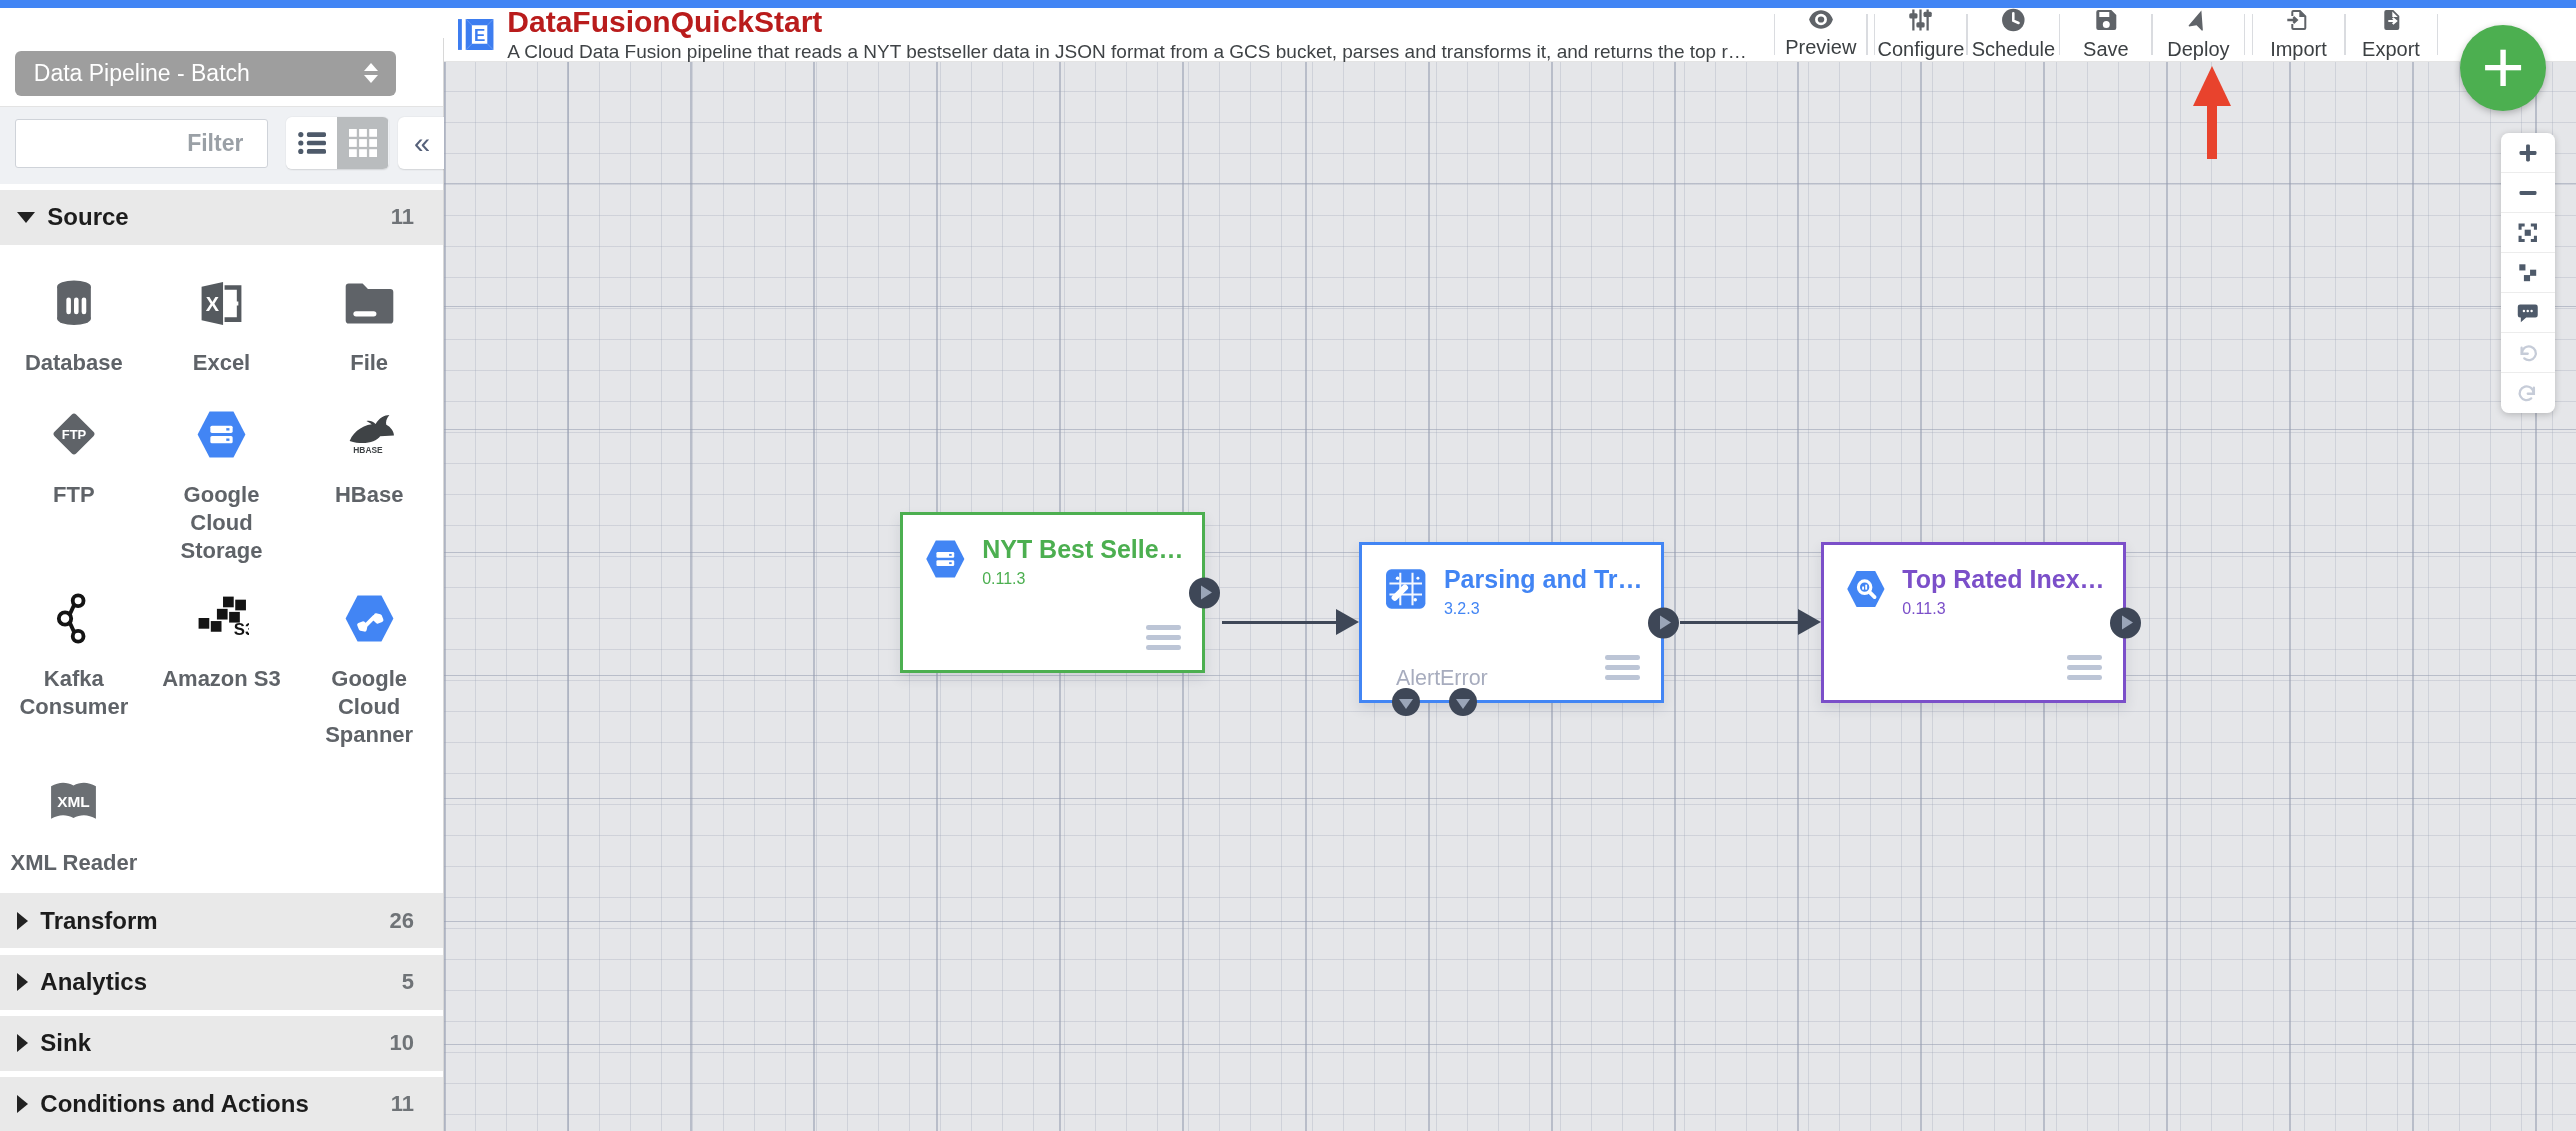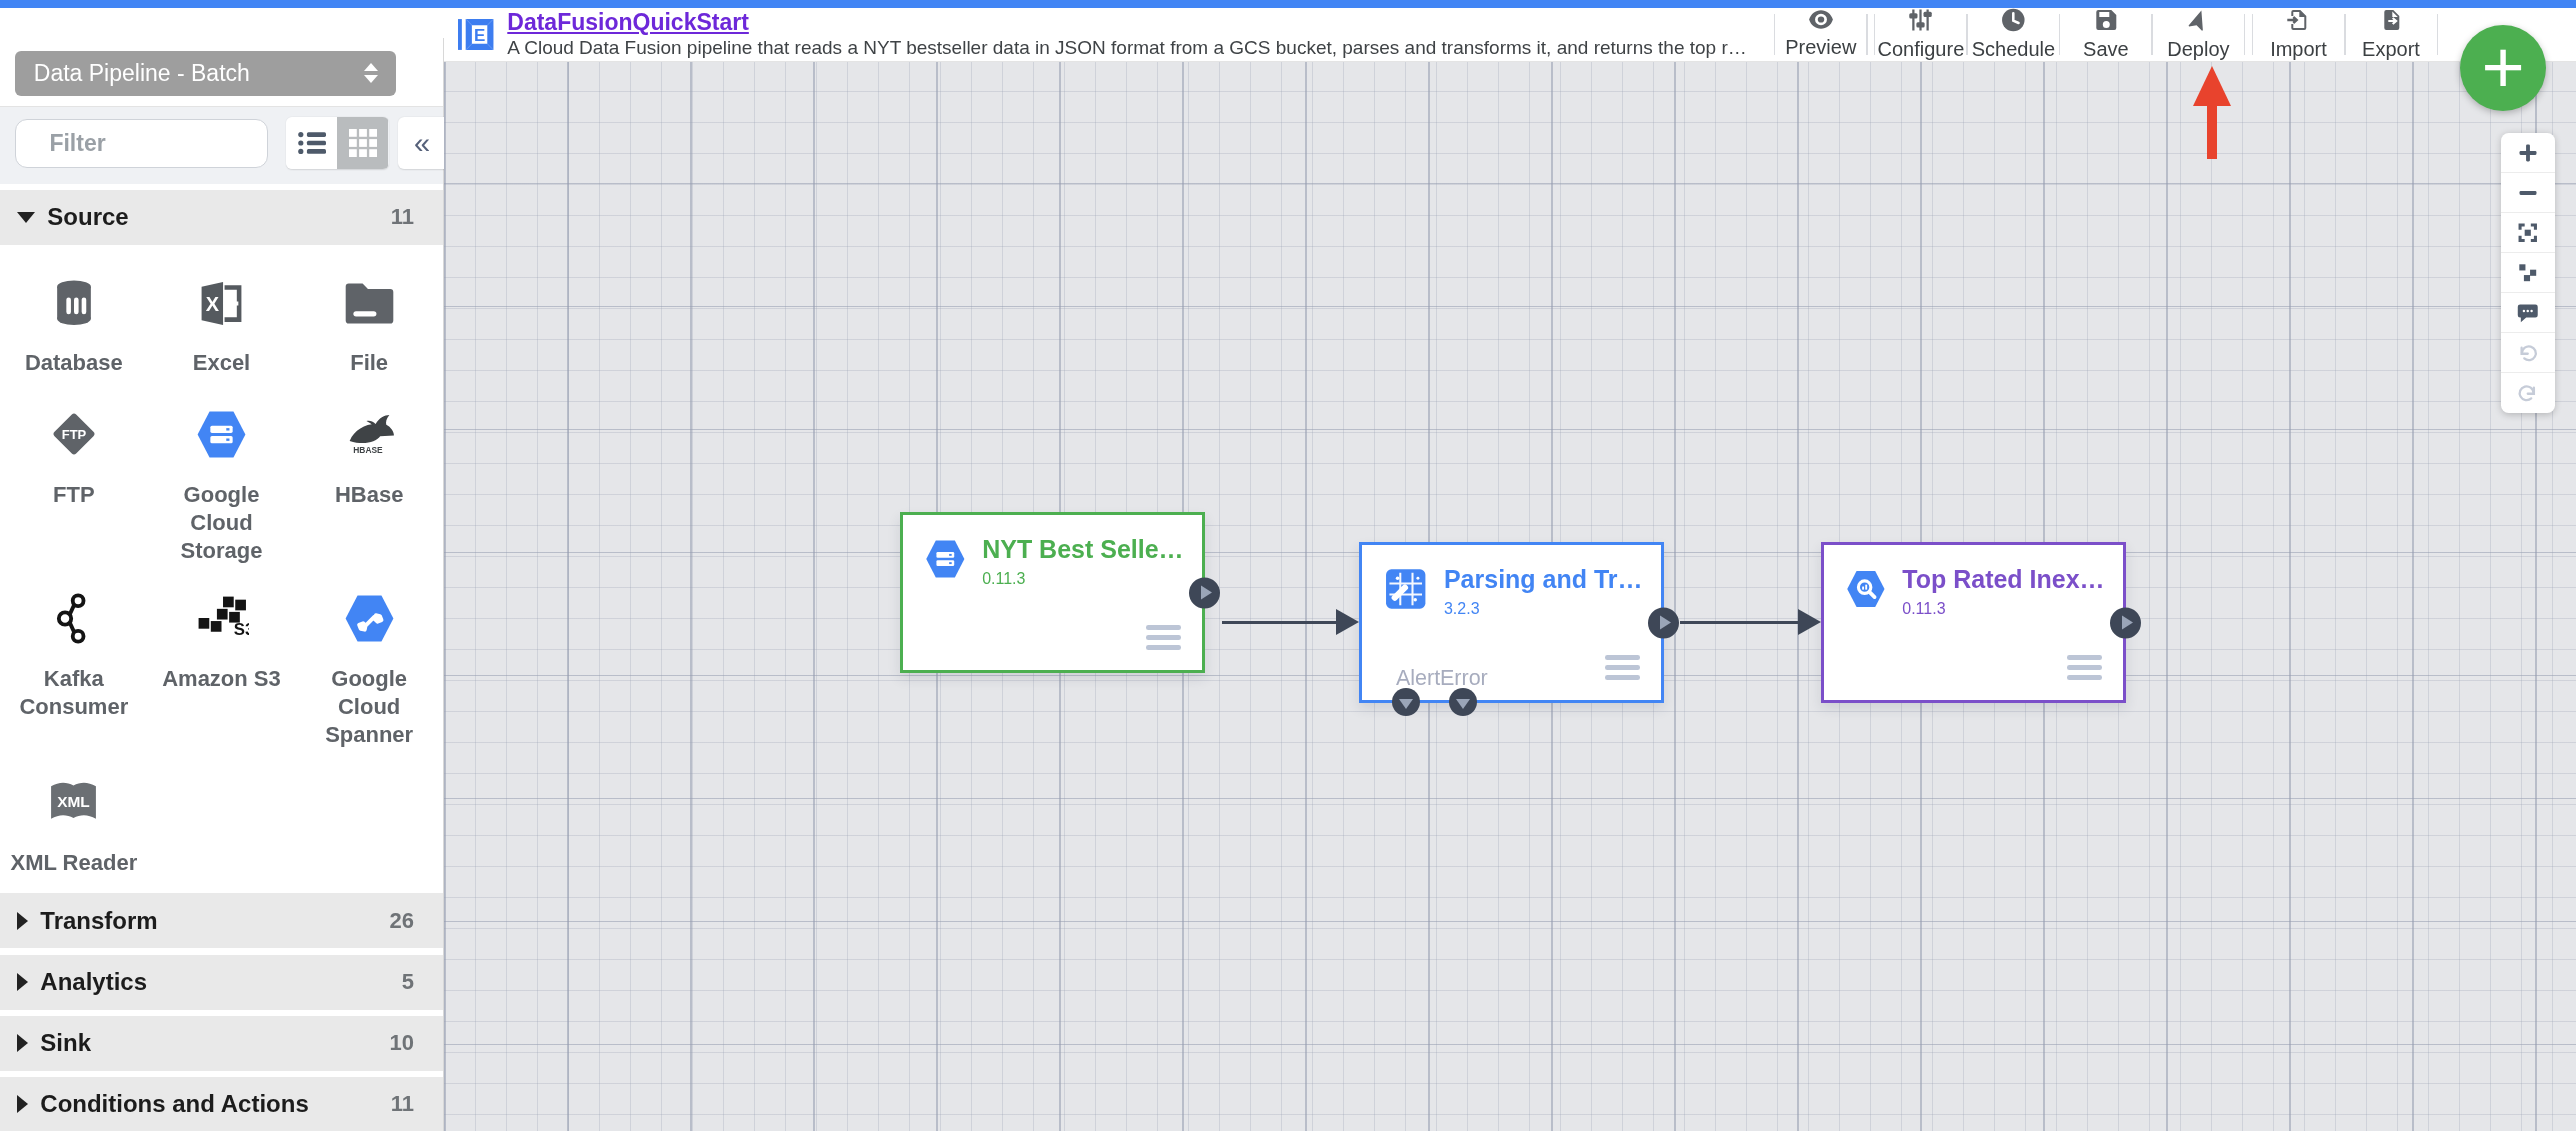--- a/index.html
+++ b/index.html
@@ -56,7 +56,7 @@
                border-bottom:1.5px solid #e4e4e4; display:flex; align-items:stretch; }
   .brand { display:flex; align-items:center; padding-left:14px; gap:12.3px; min-width:0; flex:1; }
   .titles { min-width:0; }
-  .h-title { font-size:23px; font-weight:bold; color:#6d28d9; white-space:nowrap;text-decoration:underline; }
+  .h-title { font-size:30px; font-weight:bold; color:#b91c1c; white-space:nowrap; }
   .h-desc  { font-size:19px; color:#3f4346; white-space:nowrap; overflow:hidden; text-overflow:ellipsis;
              max-width:1243px; margin-top:1.5px; }
   .actions { display:flex; align-items:stretch; }

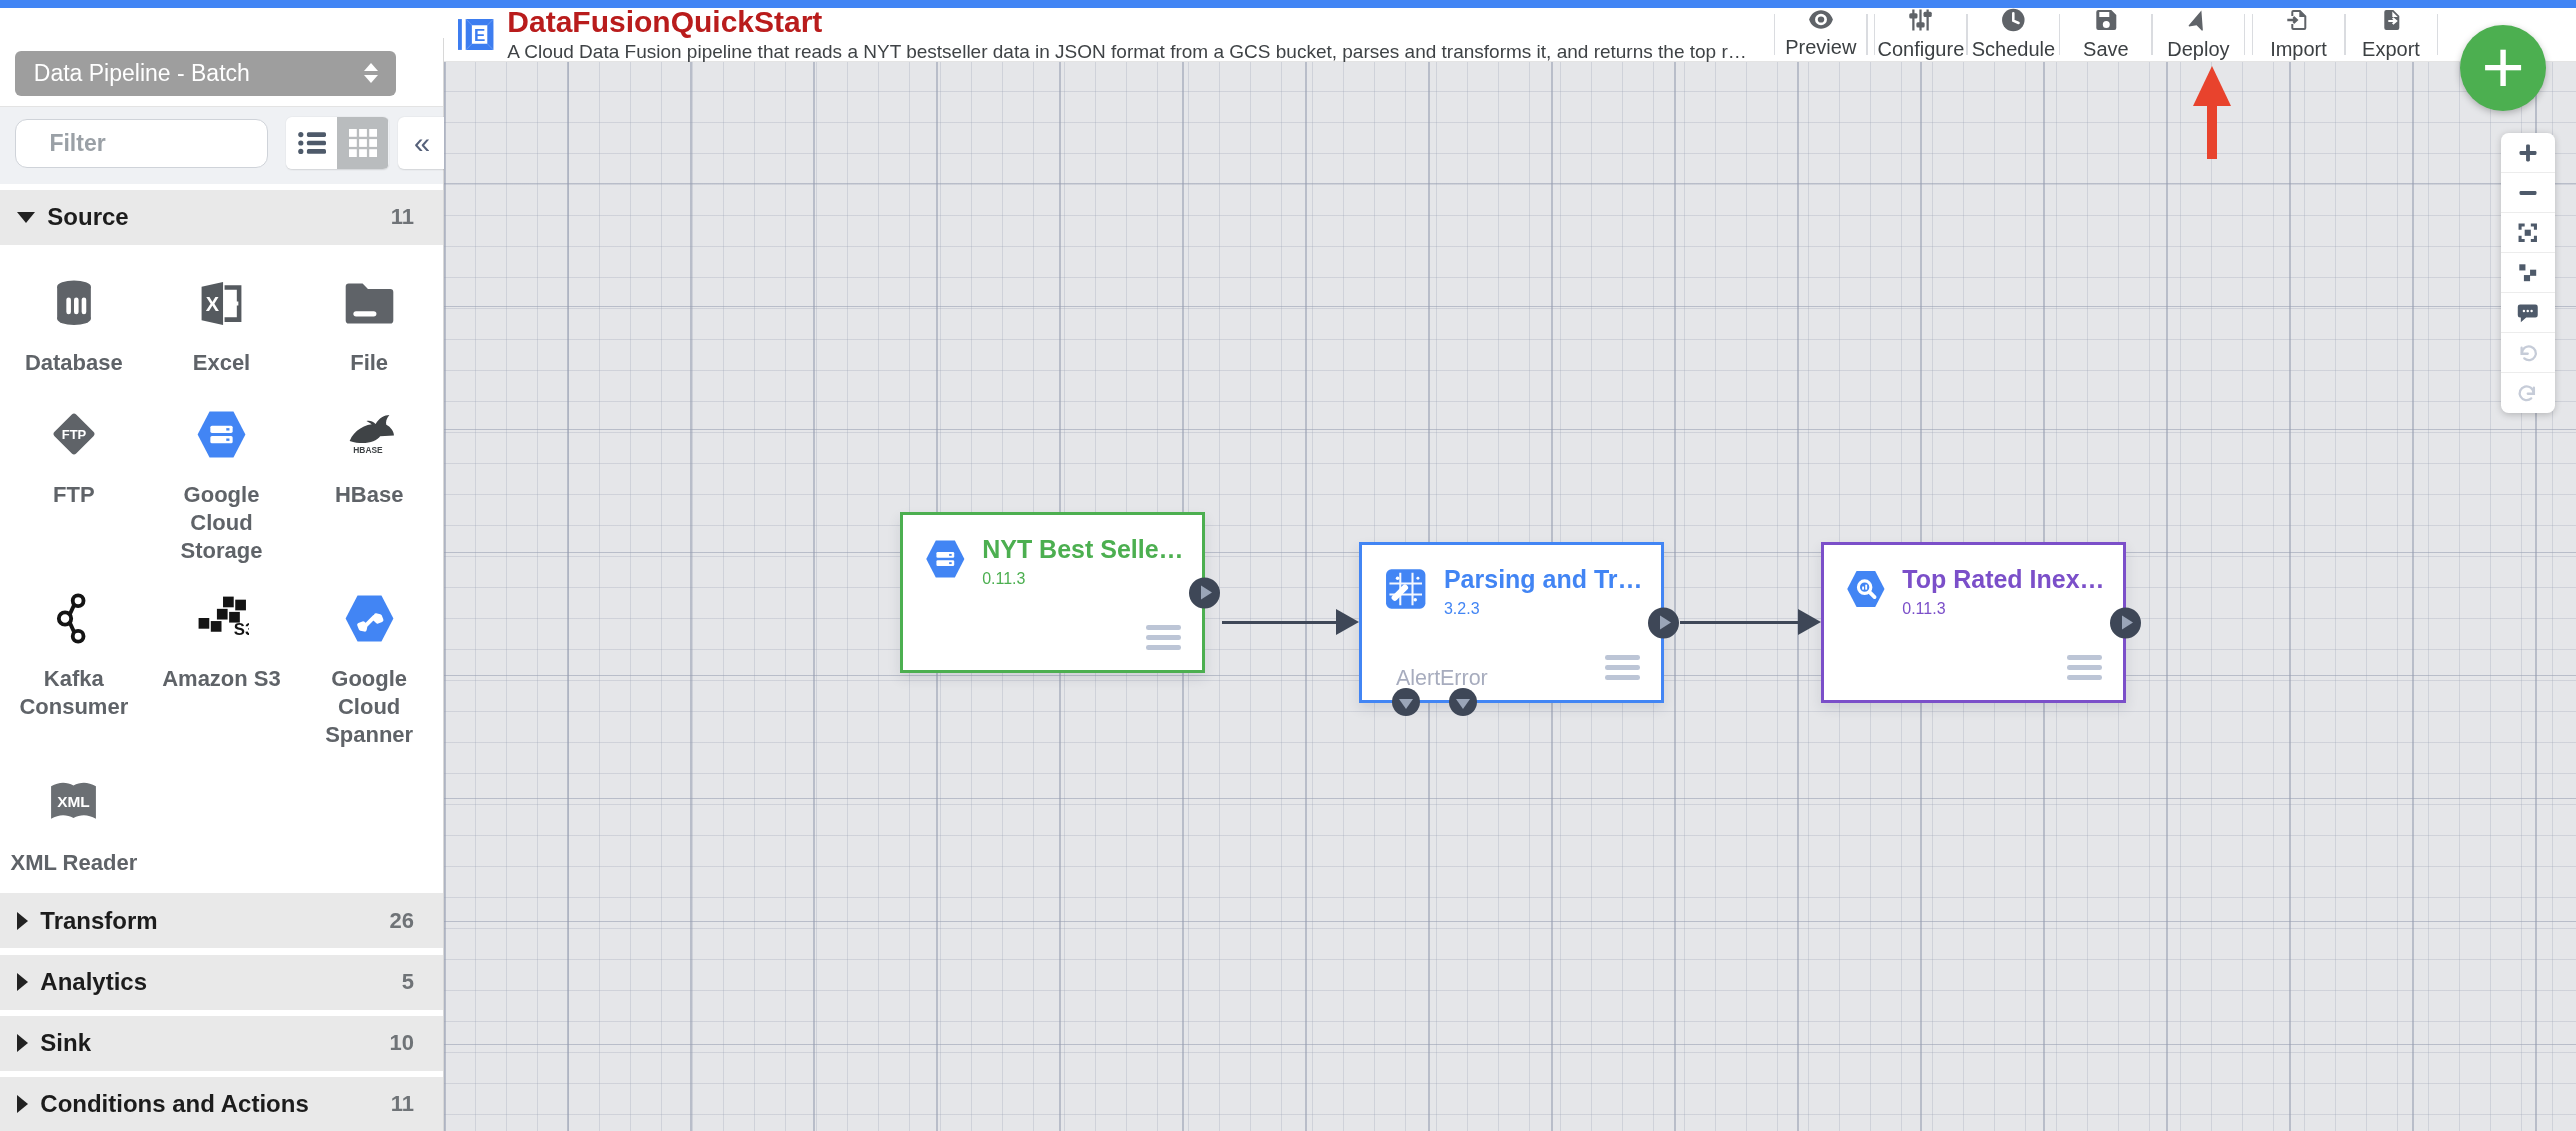--- a/index.html
+++ b/index.html
@@ -23,8 +23,8 @@
 
   .filter-row { height:77px; background:#eff1f4; position:relative; }
   .filter-input { position:absolute; left:15.4px; top:12.3px; width:253px; height:49px; background:#fff;
-                  border:1.5px solid #cfd3d9; border-radius:12px; font-size:23px; padding:0 33px; color:#444;
-                  font-family:"Liberation Sans", sans-serif; }
+                  border:1.5px solid #cfd3d9; border-radius:3px; font-size:23px; padding:0 24px; color:#444;
+                  font-family:"Liberation Sans", sans-serif;text-align:right; }
   .filter-input::placeholder { color:#9aa0a6; font-weight:bold; }
   .view-toggle { position:absolute; left:286px; top:10.7px; width:103px; height:52px; border-radius:6.1px;
                  overflow:hidden; display:flex; box-shadow:0 0.8px 1.5px rgba(0,0,0,.12); }

